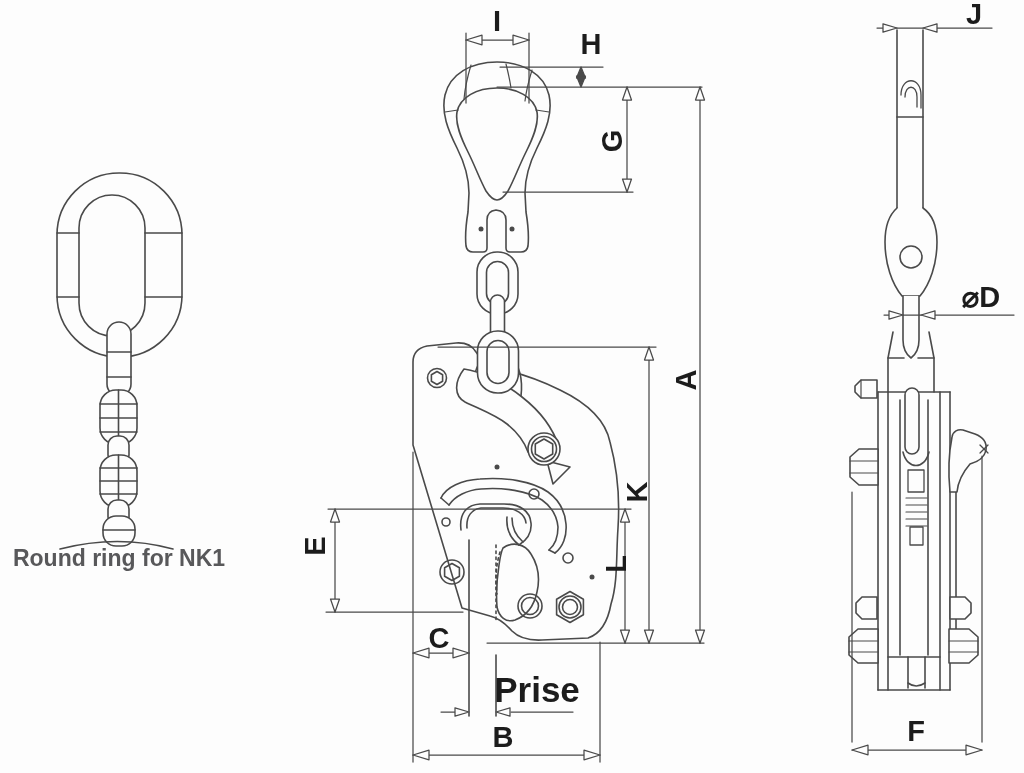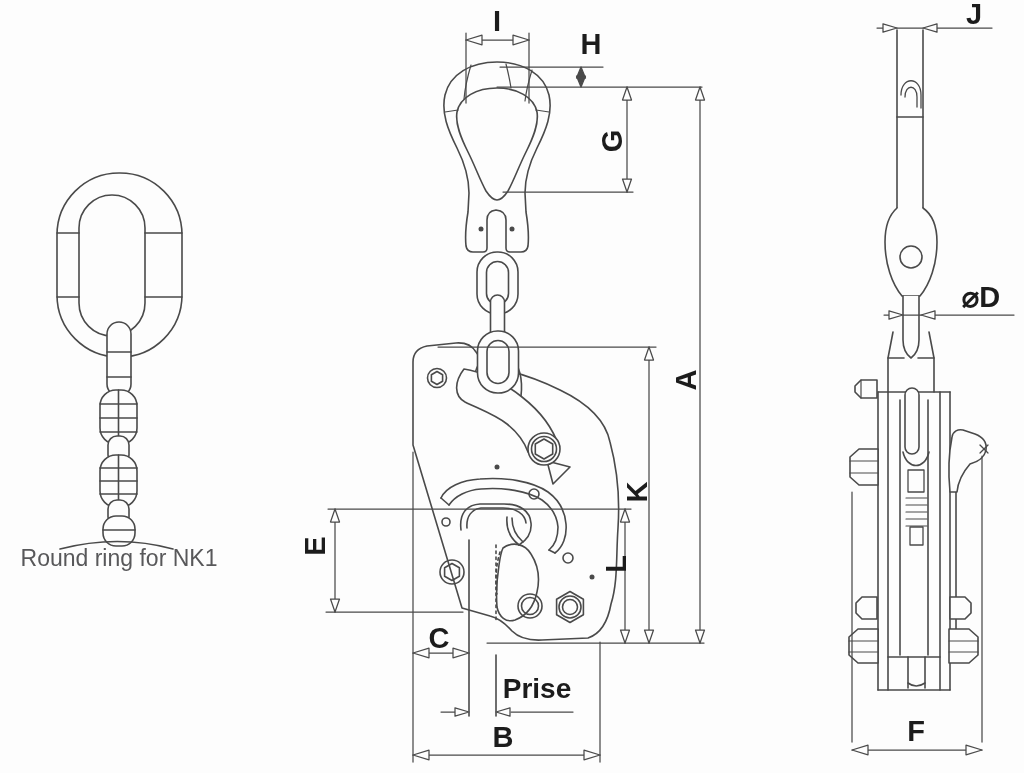--- a/index.html
+++ b/index.html
@@ -22,7 +22,7 @@
   .lbl.small{font-size:28px;}
   .caption{
     position:absolute; left:0; top:544px; width:238px; text-align:center;
-    color:var(--caption); font-size:23px; line-height:29px; font-weight:400;
+    color:var(--caption); font-size:23px; line-height:29px; font-weight:700;
   }
 </style>
 </head>

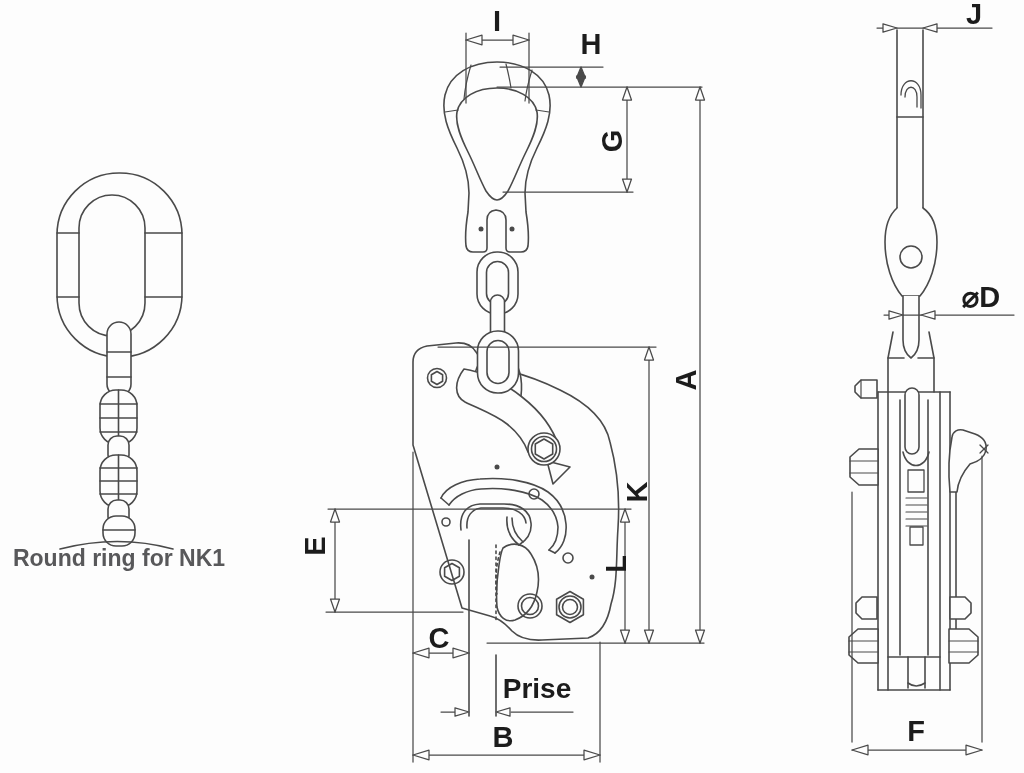--- a/index.html
+++ b/index.html
@@ -19,7 +19,7 @@
     transform:translate(-50%,-50%); white-space:nowrap; line-height:1;
   }
   .lbl.rot{transform:translate(-50%,-50%) rotate(-90deg);}
-  .lbl.small{font-size:28px;}
+  .lbl.small{font-size:35px;}
   .caption{
     position:absolute; left:0; top:544px; width:238px; text-align:center;
     color:var(--caption); font-size:23px; line-height:29px; font-weight:700;

